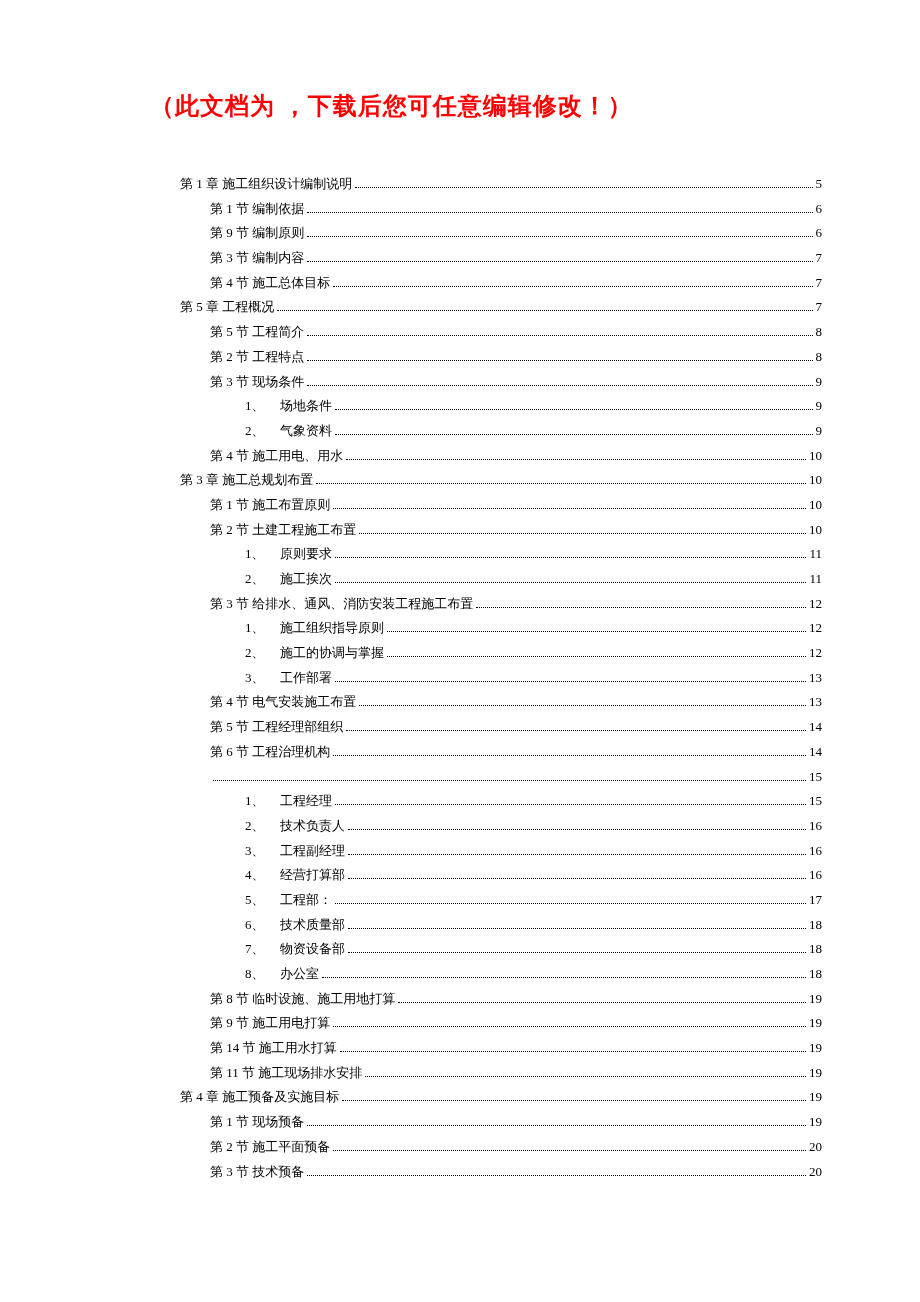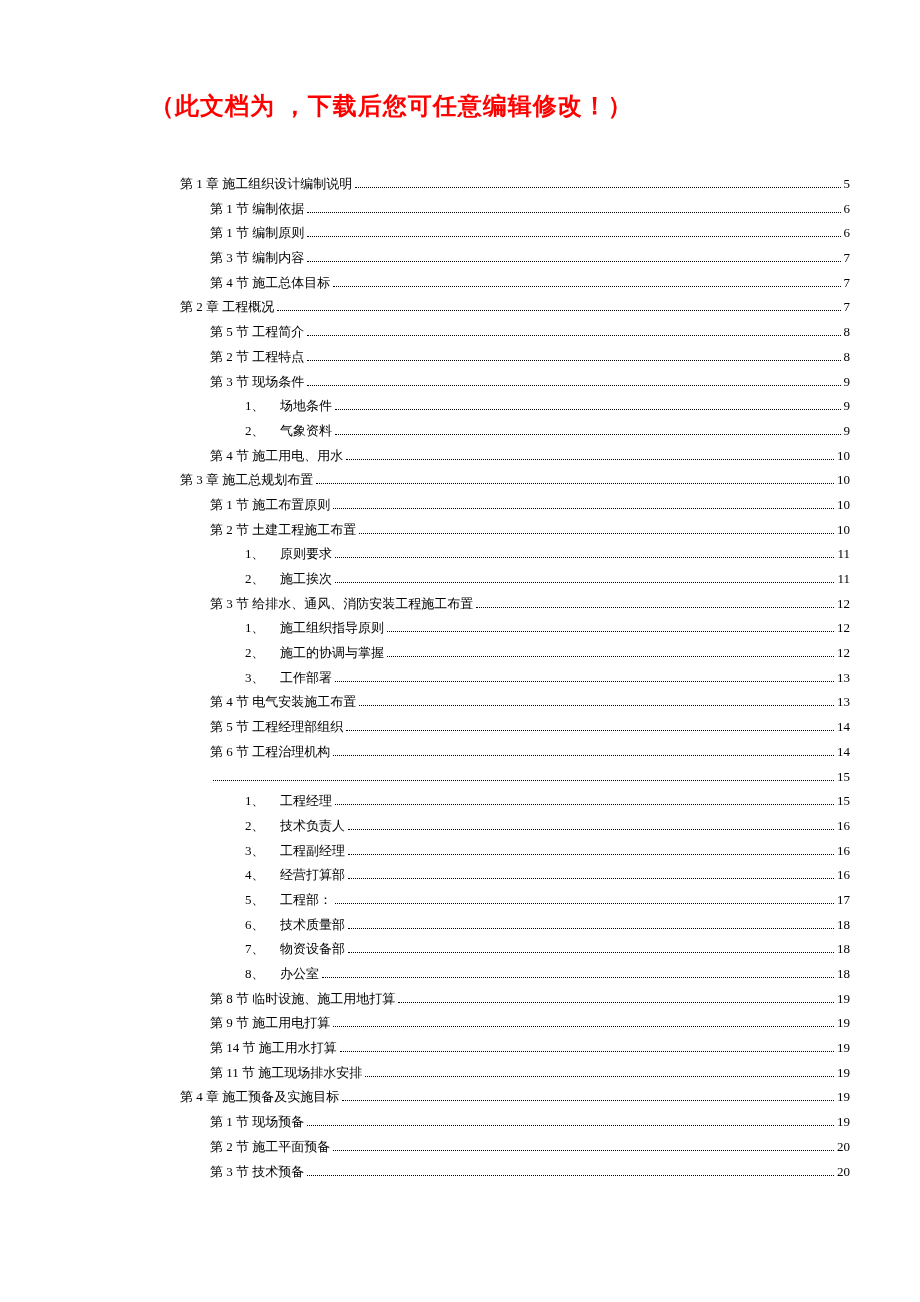--- a/index.html
+++ b/index.html
@@ -10,7 +10,7 @@
       width: 920px;
     }
     .page {
-      padding: 90px 70px 80px 150px;
+      padding: 90px 98px 80px 150px;
     }
     .title {
       color: #ff0000;

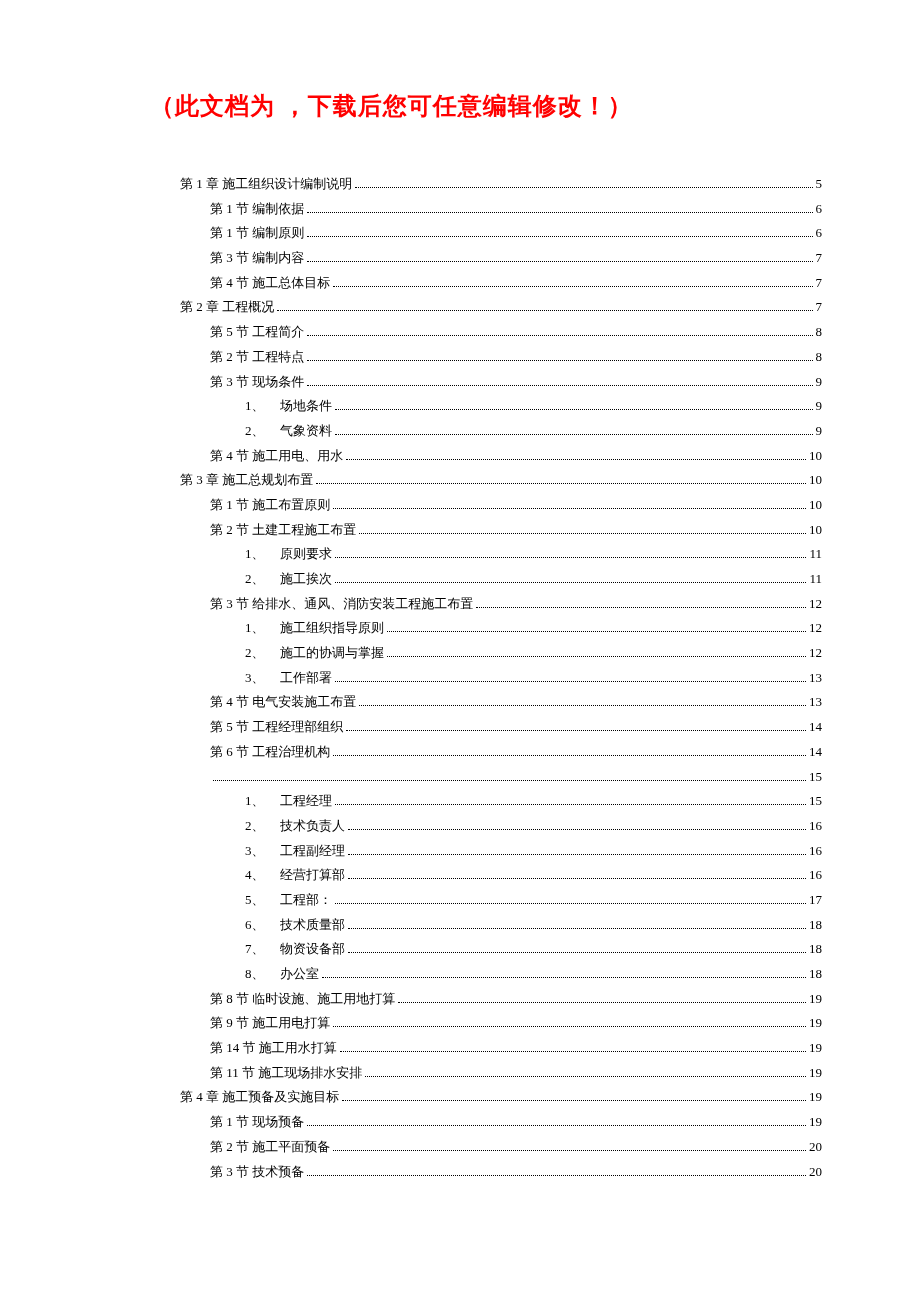--- a/index.html
+++ b/index.html
@@ -61,7 +61,7 @@
         <span class="toc-page">6</span>
       </div>
       <div class="toc-row toc-level-2">
-        <span class="toc-label">第 1 节  编制原则</span>
+        <span class="toc-label">第 9 节  编制原则</span>
         <span class="toc-dots"></span>
         <span class="toc-page">6</span>
       </div>

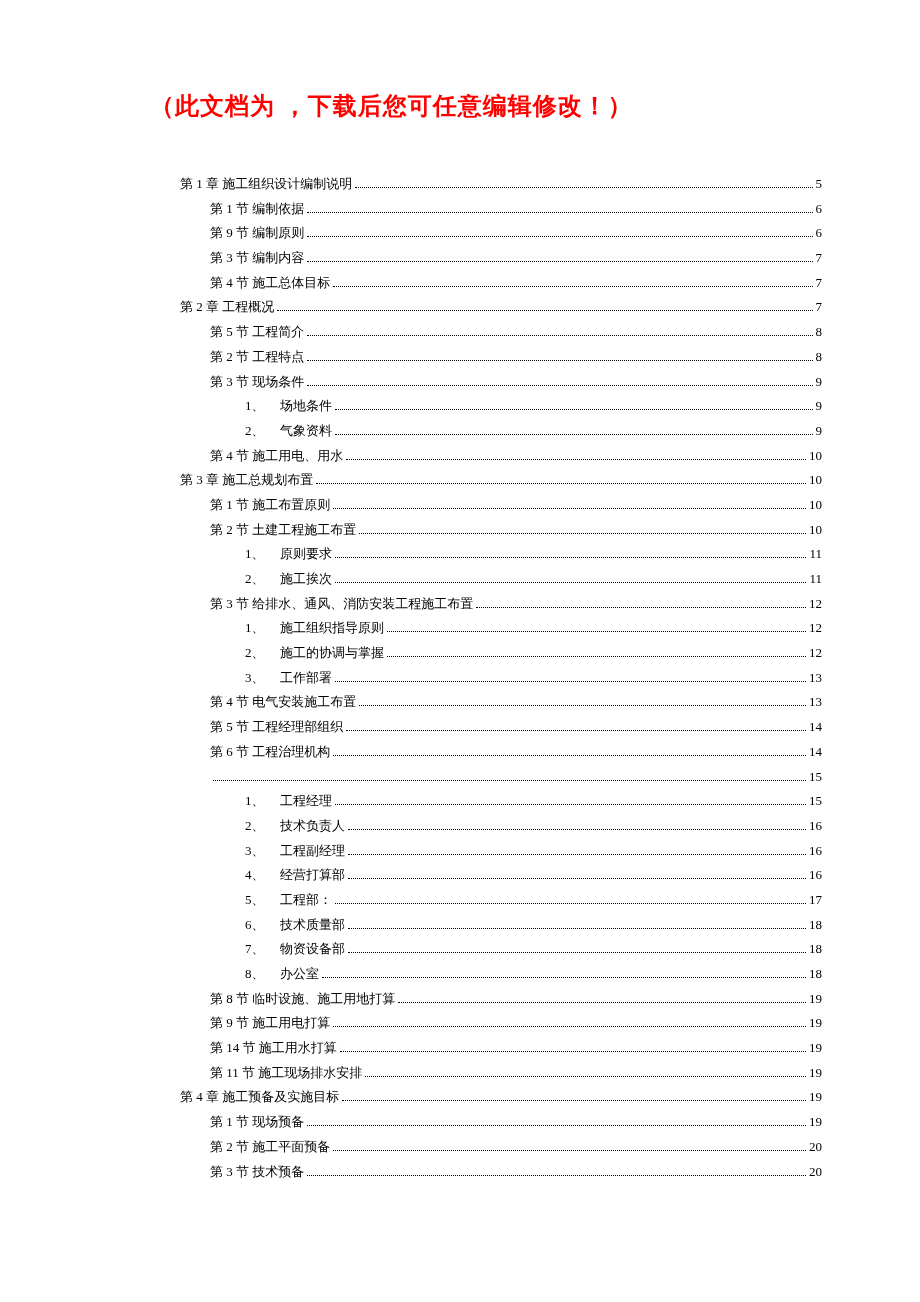--- a/index.html
+++ b/index.html
@@ -76,7 +76,7 @@
         <span class="toc-page">7</span>
       </div>
       <div class="toc-row toc-level-1">
-        <span class="toc-label">第 2 章  工程概况</span>
+        <span class="toc-label">第 5 章  工程概况</span>
         <span class="toc-dots"></span>
         <span class="toc-page">7</span>
       </div>

